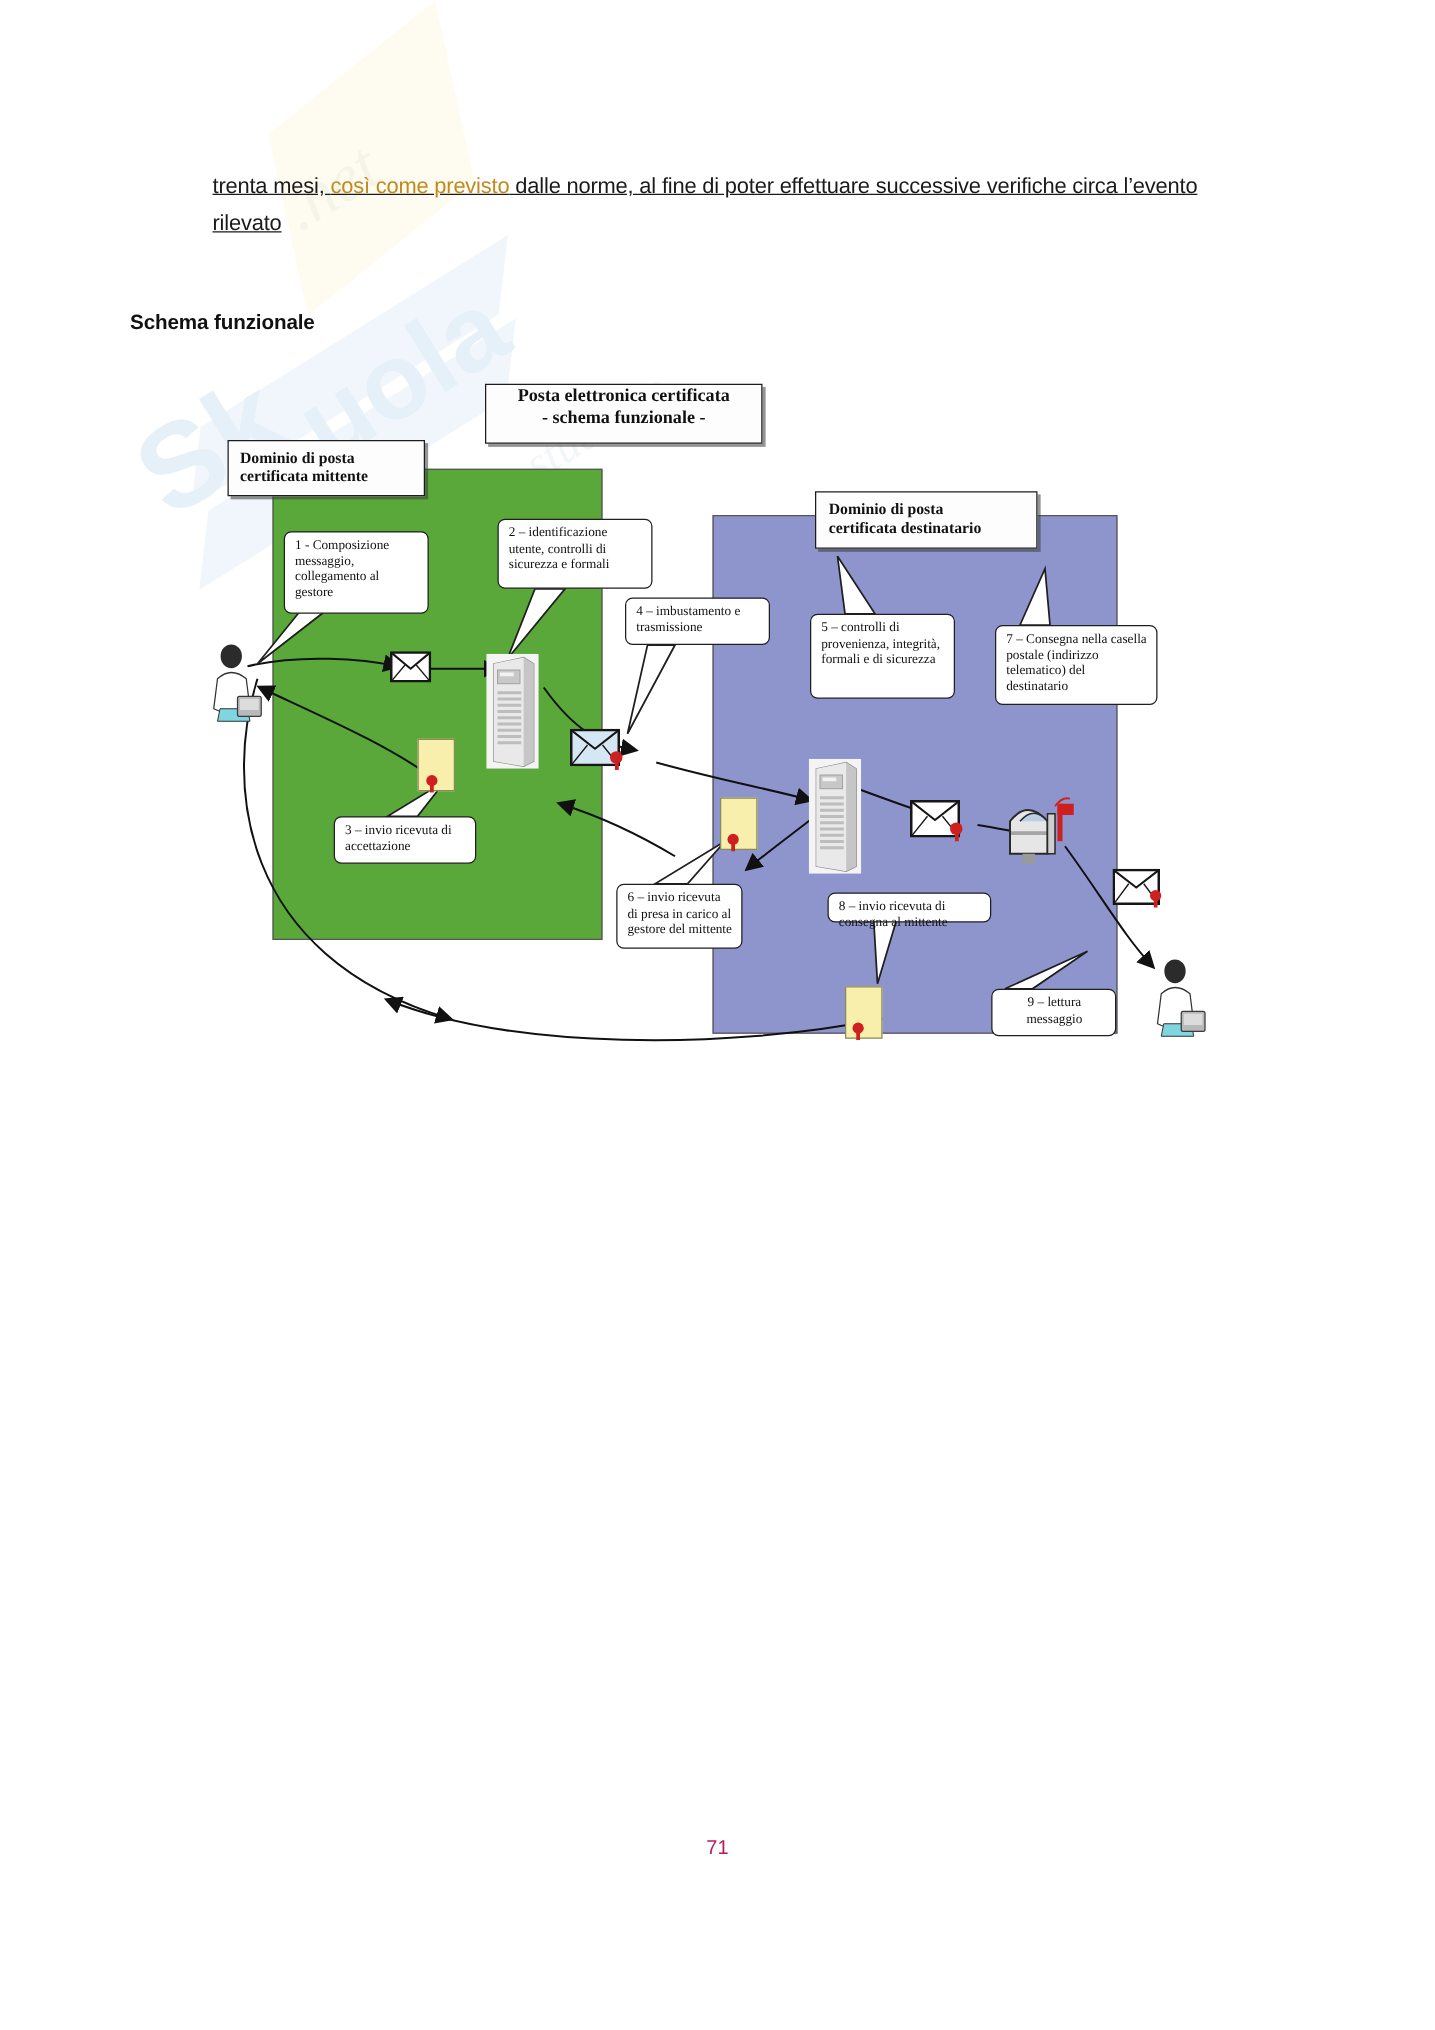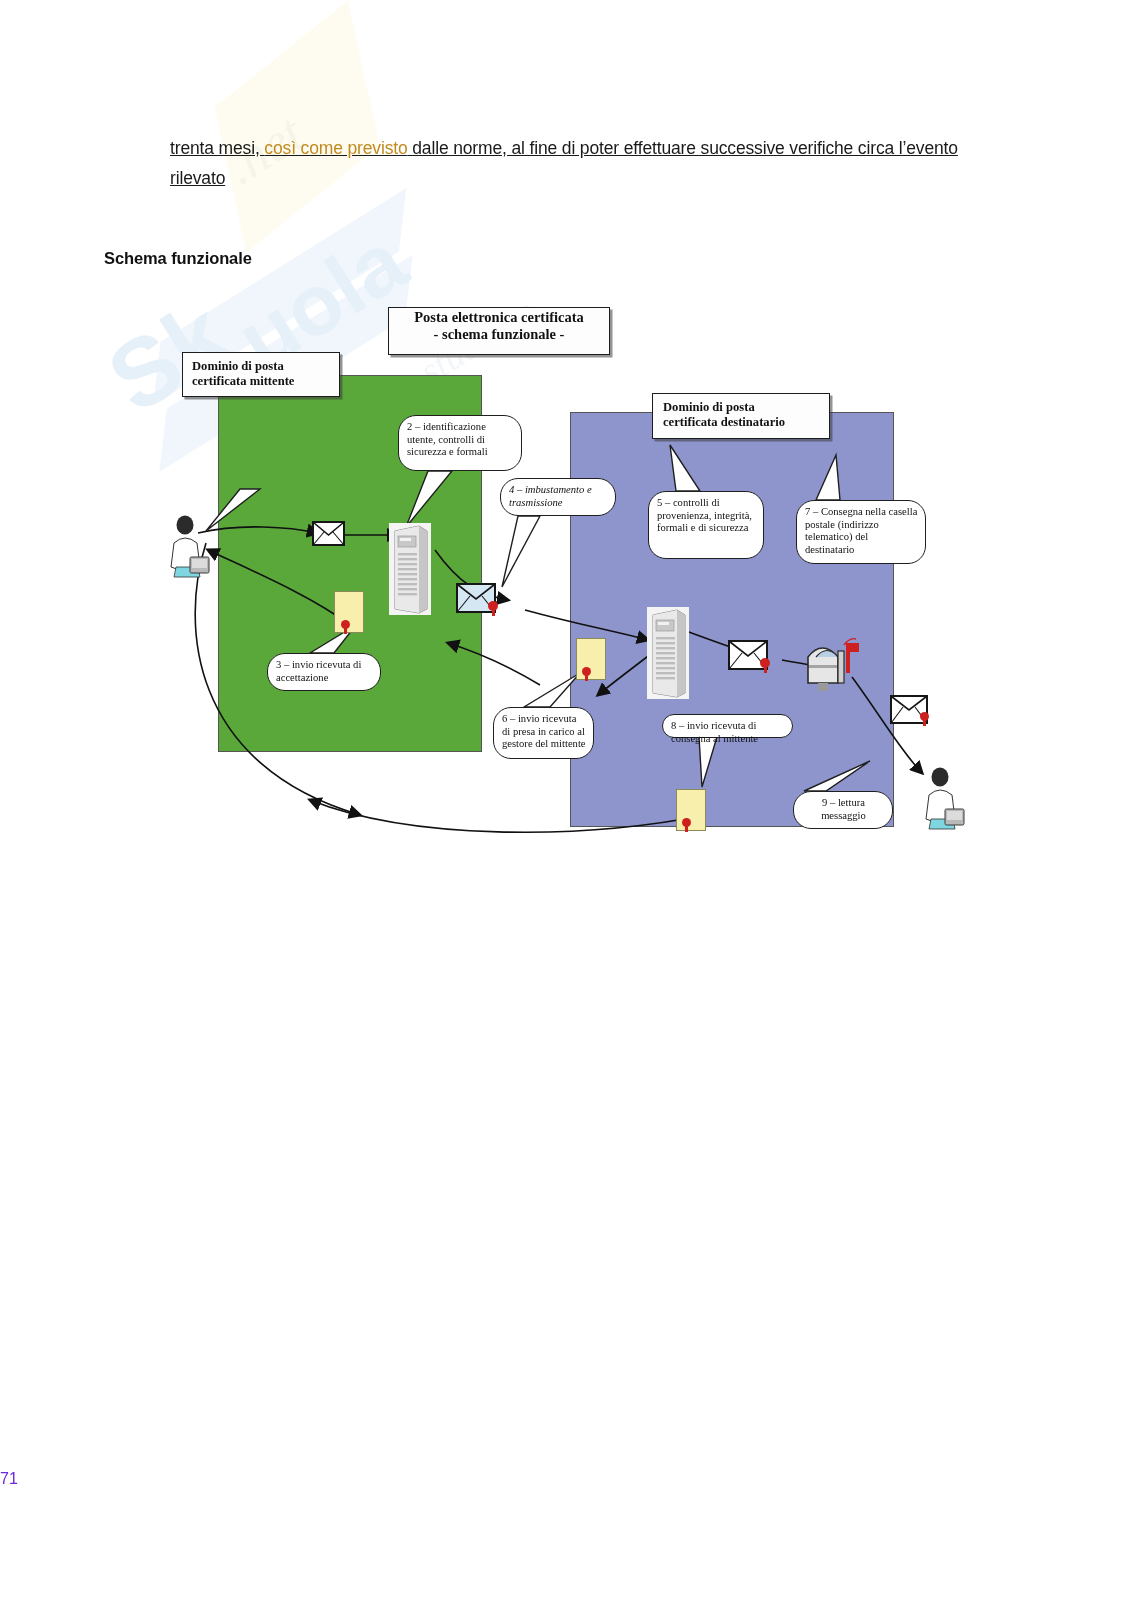--- a/index.html
+++ b/index.html
@@ -131,7 +131,7 @@
     position: absolute;
     background: #ffffff;
     border: 1.4px solid #1f1f1f;
-    border-radius: 18px;
+    border-radius: 6px;
     font-family: "Liberation Serif", serif;
     font-size: 10.6px;
     line-height: 12.6px;

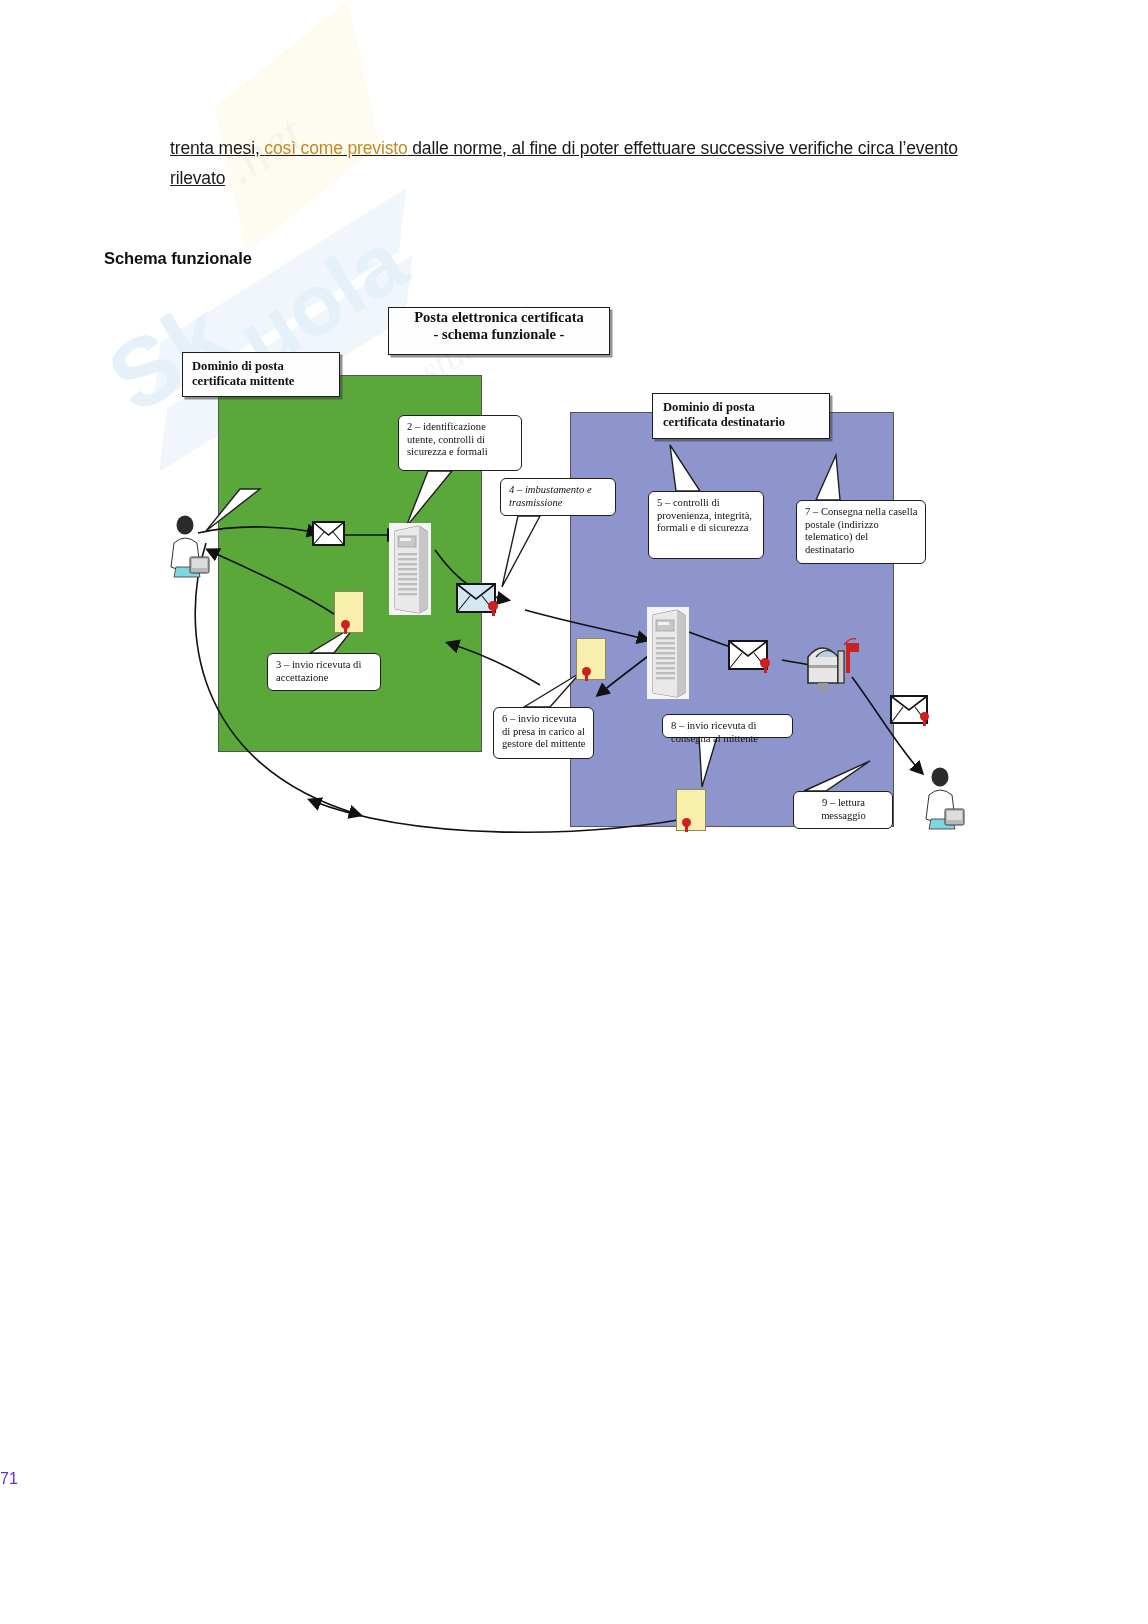--- a/index.html
+++ b/index.html
@@ -376,6 +376,7 @@
     <div>certificata destinatario</div>
   </div>
 
+  <div class="callout c1">1 - Composizione messaggio, collegamento al gestore</div>
   <div class="callout c2">2 – identificazione utente, controlli di sicurezza e formali</div>
   <div class="callout c3">3 – invio ricevuta di accettazione</div>
   <div class="callout c4">4 – imbustamento e trasmissione</div>

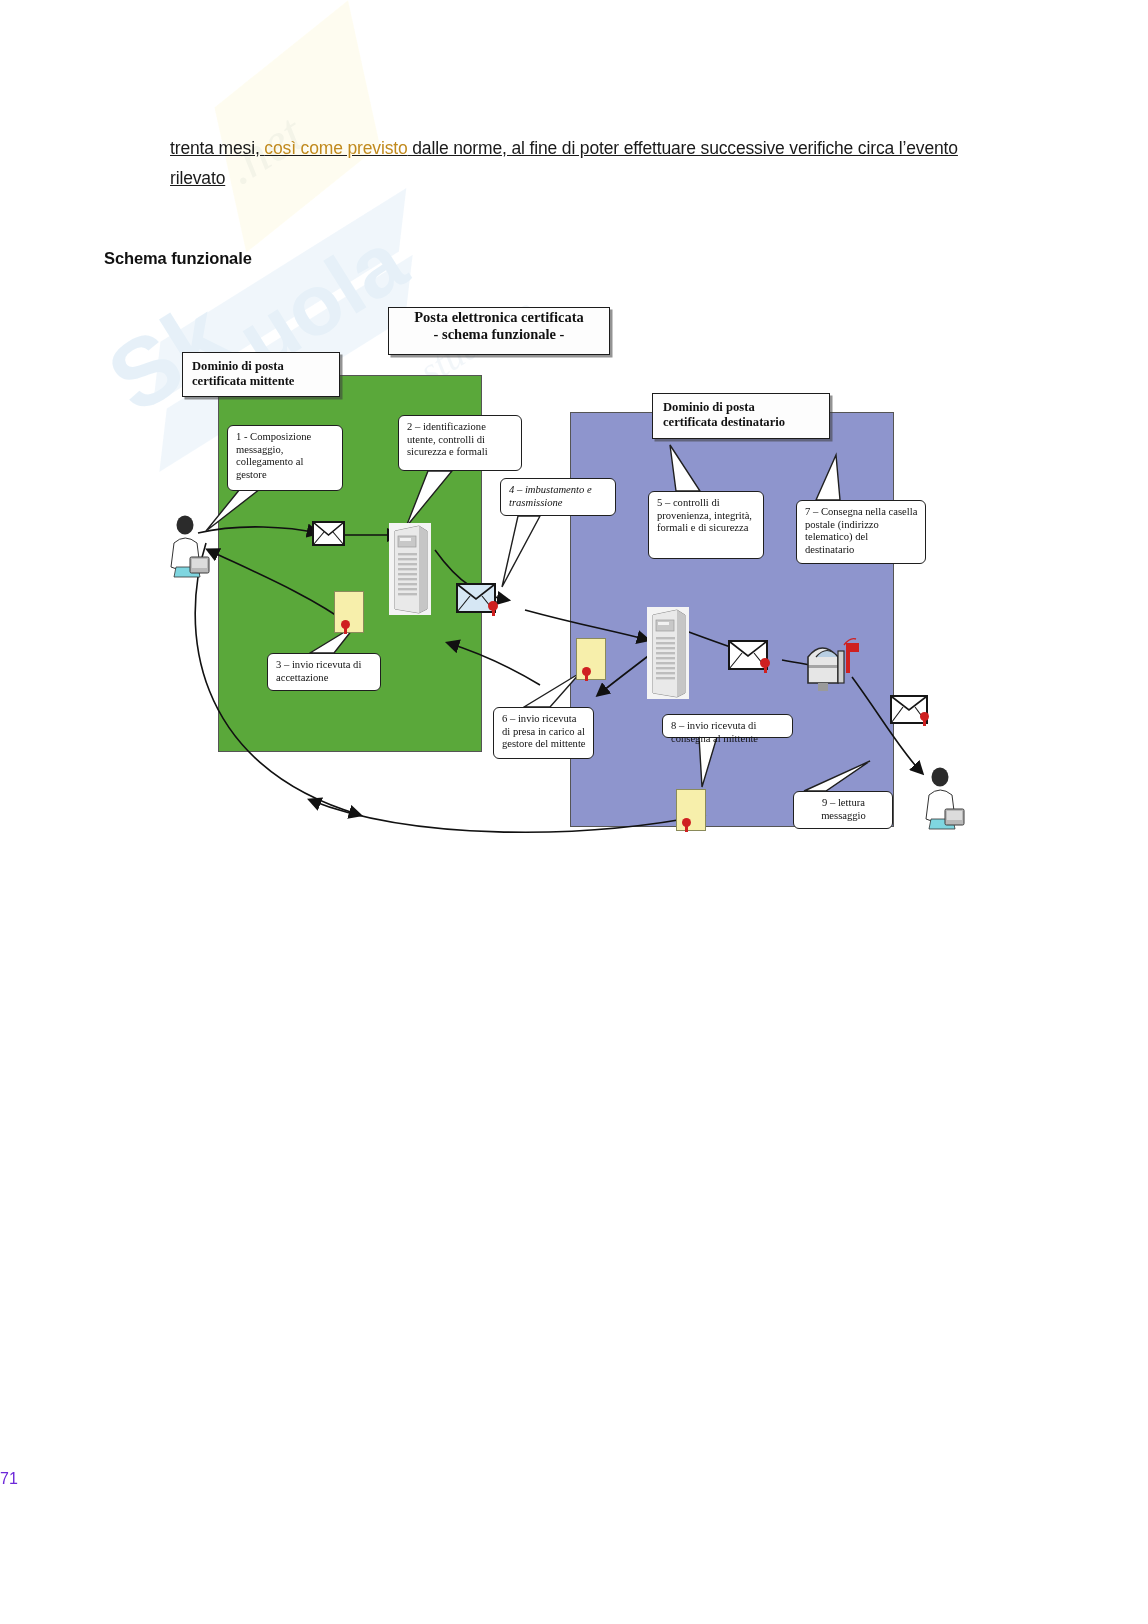--- a/index.html
+++ b/index.html
@@ -144,7 +144,7 @@
   .c1 { left: 117px; top: 130px; width: 116px; height: 66px; }
   .c2 { left: 288px; top: 120px; width: 124px; height: 56px; }
   .c3 { left: 157px; top: 358px; width: 114px; height: 38px; }
-  .c4 { left: 390px; top: 183px; width: 116px; height: 38px; font-style: italic; }
+  .c4 { left: 390px; top: 183px; width: 116px; height: 38px; }
   .c5 { left: 538px; top: 196px; width: 116px; height: 68px; }
   .c6 { left: 383px; top: 412px; width: 101px; height: 52px; }
   .c7 { left: 686px; top: 205px; width: 130px; height: 64px; }

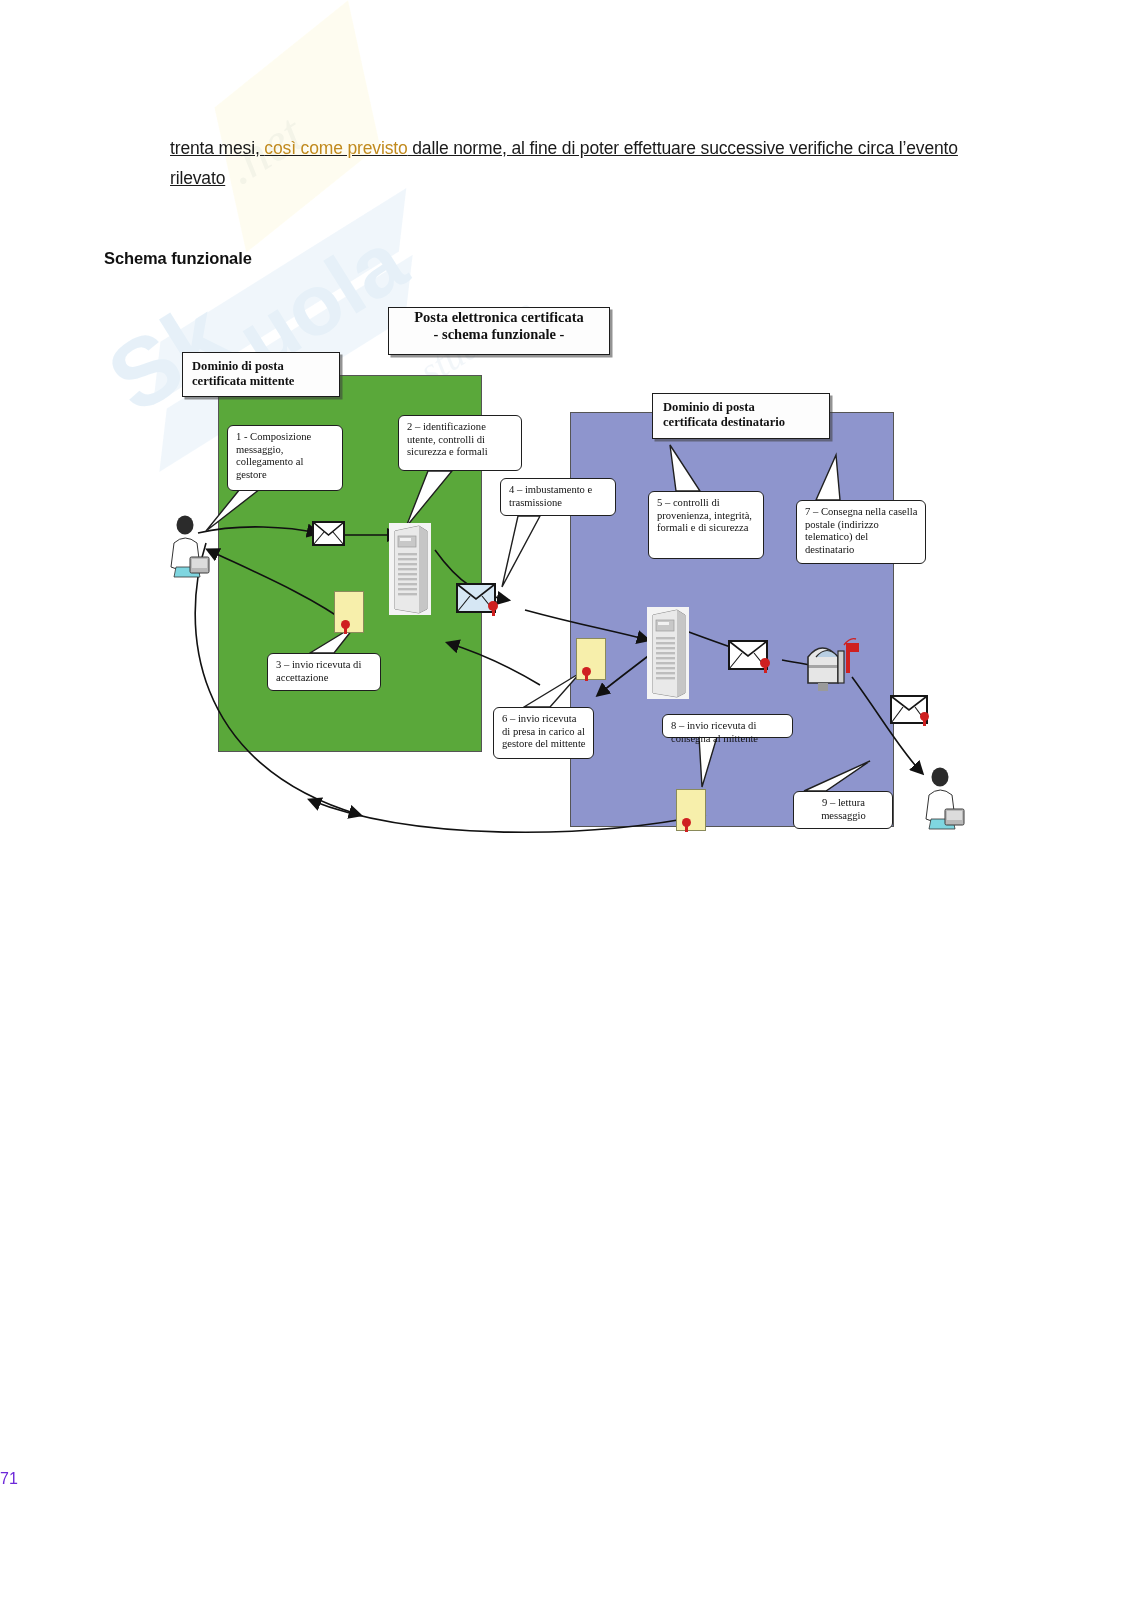--- a/index.html
+++ b/index.html
@@ -55,9 +55,9 @@
     left: 0;
     top: 1470px;
     width: 1148px;
-    text-align: left;
+    text-align: center;
     font-size: 16px;
-    color: #6d28d9;
+    color: #be185d;
     z-index: 3;
   }
 

